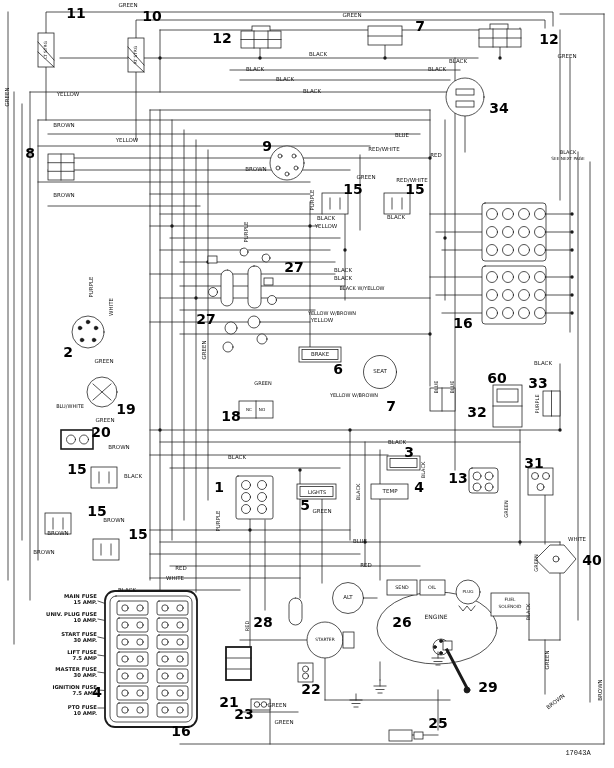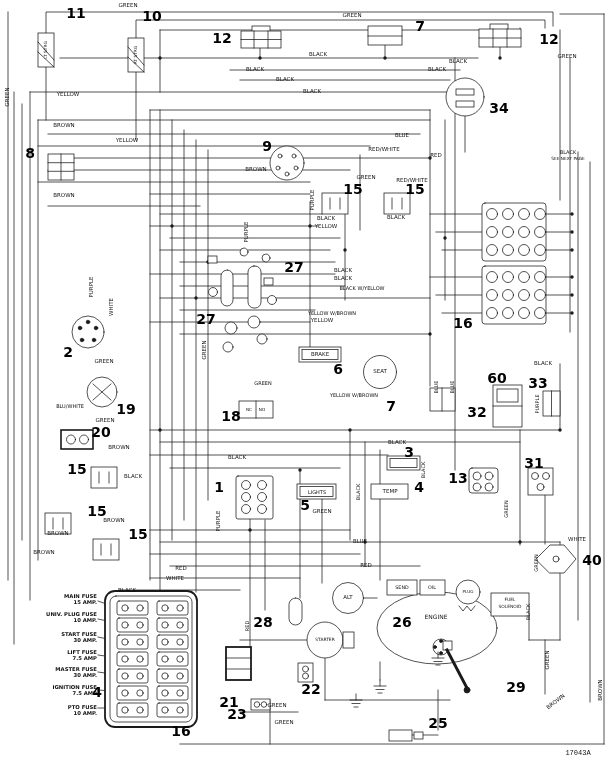--- a/index.html
+++ b/index.html
@@ -519,7 +519,7 @@
       <span class="callout" style="left: 311px; top: 689px; transform: translate(-50%, -50%);">22</span>
       <span class="callout" style="left: 237px; top: 714px; transform: translate(-50%, -50%);">23</span>
       <span class="callout" style="left: 438px; top: 723px; transform: translate(-50%, -50%);">25</span>
-      <span class="callout" style="left: 516px; top: 687px; transform: translate(-50%, -50%);">29</span>
+      <span class="callout" style="left: 488px; top: 687px; transform: translate(-50%, -50%);">29</span>
       <div class="fuse-lbl" style="left: 97px; top: 599px;">
         <div>MAIN FUSE</div>
         <div>15 AMP.</div>

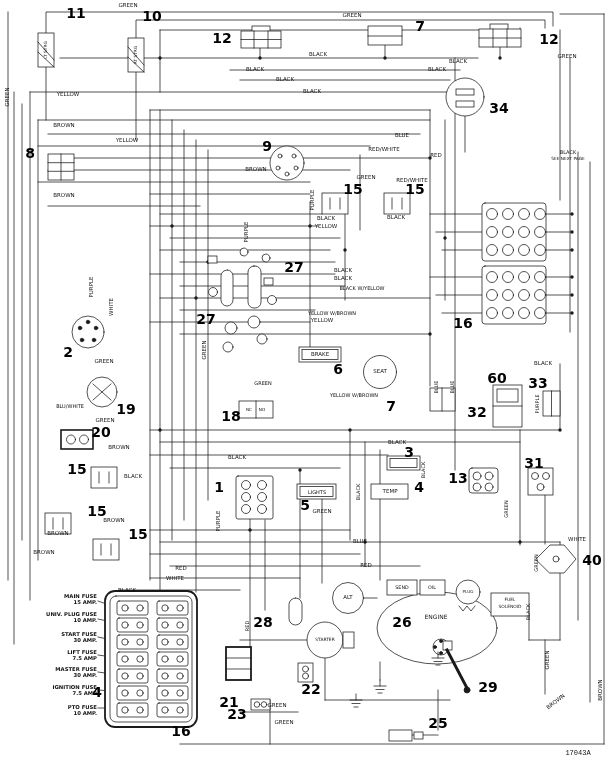--- a/index.html
+++ b/index.html
@@ -517,7 +517,7 @@
       <span class="callout" style="left: 402px; top: 622px; transform: translate(-50%, -50%);">26</span>
       <span class="callout" style="left: 229px; top: 702px; transform: translate(-50%, -50%);">21</span>
       <span class="callout" style="left: 311px; top: 689px; transform: translate(-50%, -50%);">22</span>
-      <span class="callout" style="left: 237px; top: 714px; transform: translate(-50%, -50%);">23</span>
+      <span class="callout" style="left: 244px; top: 714px; transform: translate(-50%, -50%);">23</span>
       <span class="callout" style="left: 438px; top: 723px; transform: translate(-50%, -50%);">25</span>
       <span class="callout" style="left: 488px; top: 687px; transform: translate(-50%, -50%);">29</span>
       <div class="fuse-lbl" style="left: 97px; top: 599px;">

